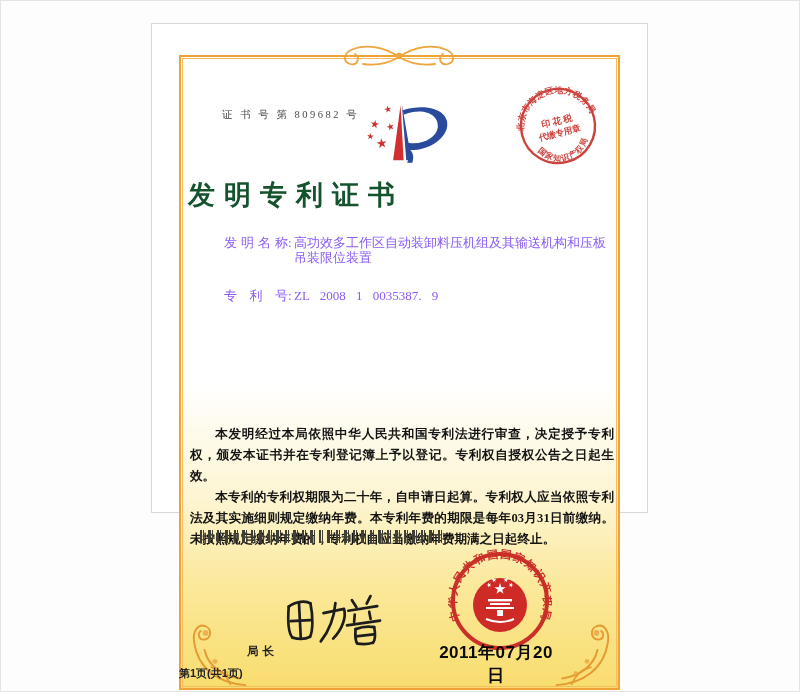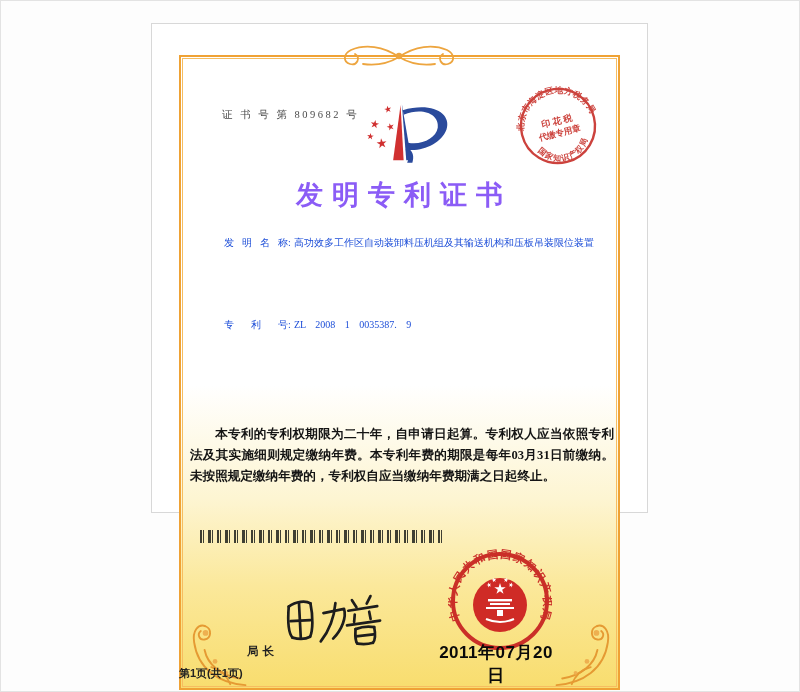--- a/index.html
+++ b/index.html
@@ -13,8 +13,8 @@
   .frame-inner{position:absolute;inset:1px;border:1px solid #f6bd60;pointer-events:none;}
   .cert-no{position:absolute;left:70px;top:84px;font-size:10.5px;letter-spacing:2.5px;color:#4a4a4a;}
   .logo{position:absolute;left:206px;top:74px;width:100px;height:70px;}
-  .title{position:absolute;left:27px;top:153px;width:441px;text-align:center;font-size:27px;
-         font-weight:700;letter-spacing:9px;color:#8b5cf6;text-indent:9px;}
+  .title{position:absolute;left:27px;top:153px;width:441px;font-size:27px;
+         font-weight:700;letter-spacing:9px;color:#14532d;text-indent:9px;}
   .field{position:absolute;left:72px;width:392px;font-size:10px;color:#1d4ed8;line-height:15px;}
   .flabel{display:inline-block;width:64px;text-align:justify;text-align-last:justify;vertical-align:top;}
   .fcolon{display:inline-block;width:6px;vertical-align:top;}

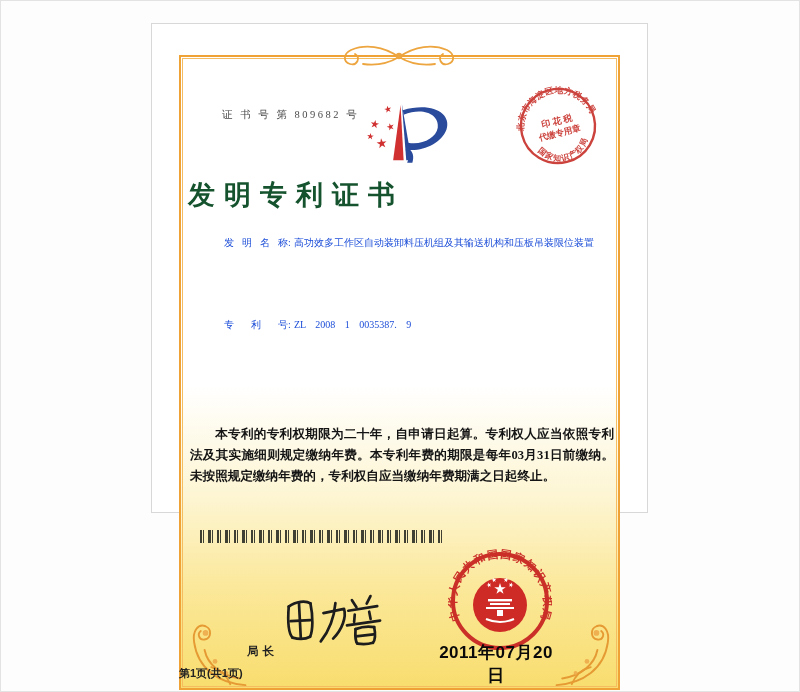--- a/index.html
+++ b/index.html
@@ -15,7 +15,7 @@
   .logo{position:absolute;left:206px;top:74px;width:100px;height:70px;}
   .title{position:absolute;left:27px;top:153px;width:441px;font-size:27px;
          font-weight:700;letter-spacing:9px;color:#14532d;text-indent:9px;}
-  .field{position:absolute;left:72px;width:392px;font-size:10px;color:#1d4ed8;line-height:15px;}
+  .field{position:absolute;left:72px;width:392px;font-size:13px;color:#8b5cf6;line-height:15px;}
   .flabel{display:inline-block;width:64px;text-align:justify;text-align-last:justify;vertical-align:top;}
   .fcolon{display:inline-block;width:6px;vertical-align:top;}
   .fvalue{display:inline-block;width:316px;vertical-align:top;white-space:pre-wrap;}

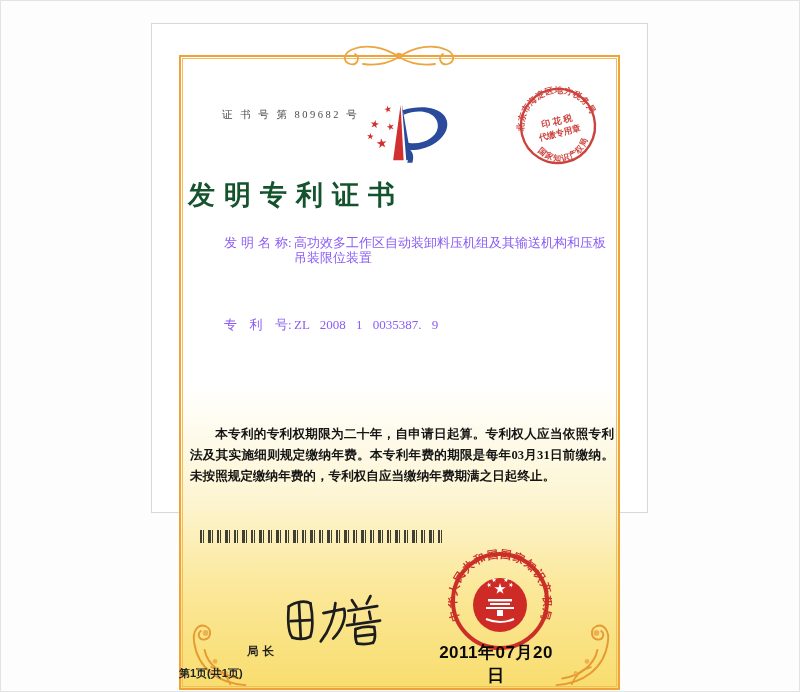--- a/index.html
+++ b/index.html
@@ -124,7 +124,7 @@
     <div class="field" style="top:211px">
       <span class="flabel">发明名称</span><span class="fcolon">:</span><span class="fvalue">高功效多工作区自动装卸料压机组及其输送机构和压板吊装限位装置</span>
     </div>
-    <div class="field" style="top:293px">
+    <div class="field" style="top:264px">
       <span class="flabel">专利号</span><span class="fcolon">:</span><span class="fvalue num">ZL 2008 1 0035387. 9</span>
     </div>
 

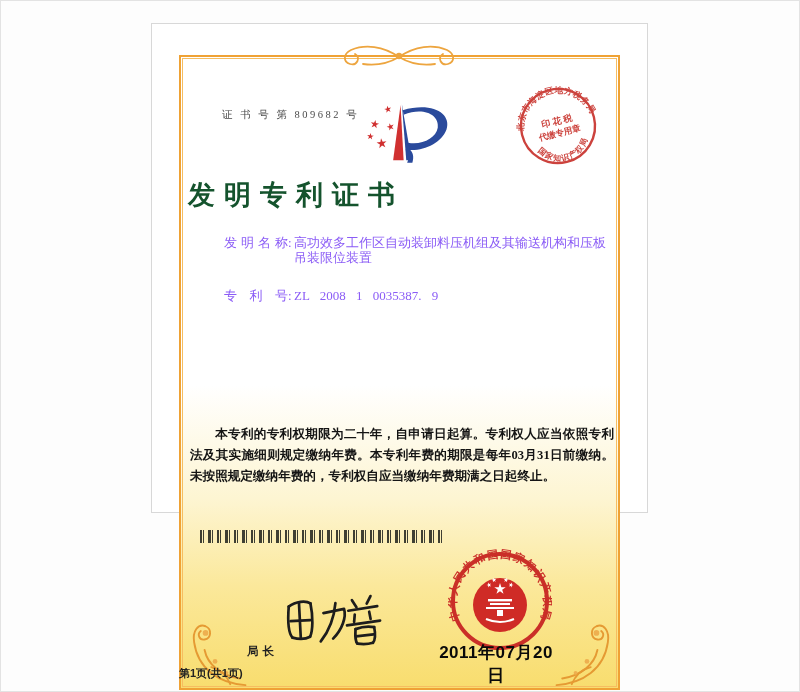--- a/index.html
+++ b/index.html
@@ -129,6 +129,7 @@
     </div>
 
     <div class="paras">
+      <p>本发明经过本局依照中华人民共和国专利法进行审查，决定授予专利权，颁发本证书并在专利登记簿上予以登记。专利权自授权公告之日起生效。</p>
       <p>本专利的专利权期限为二十年，自申请日起算。专利权人应当依照专利法及其实施细则规定缴纳年费。本专利年费的期限是每年03月31日前缴纳。未按照规定缴纳年费的，专利权自应当缴纳年费期满之日起终止。</p>
     </div>
 

